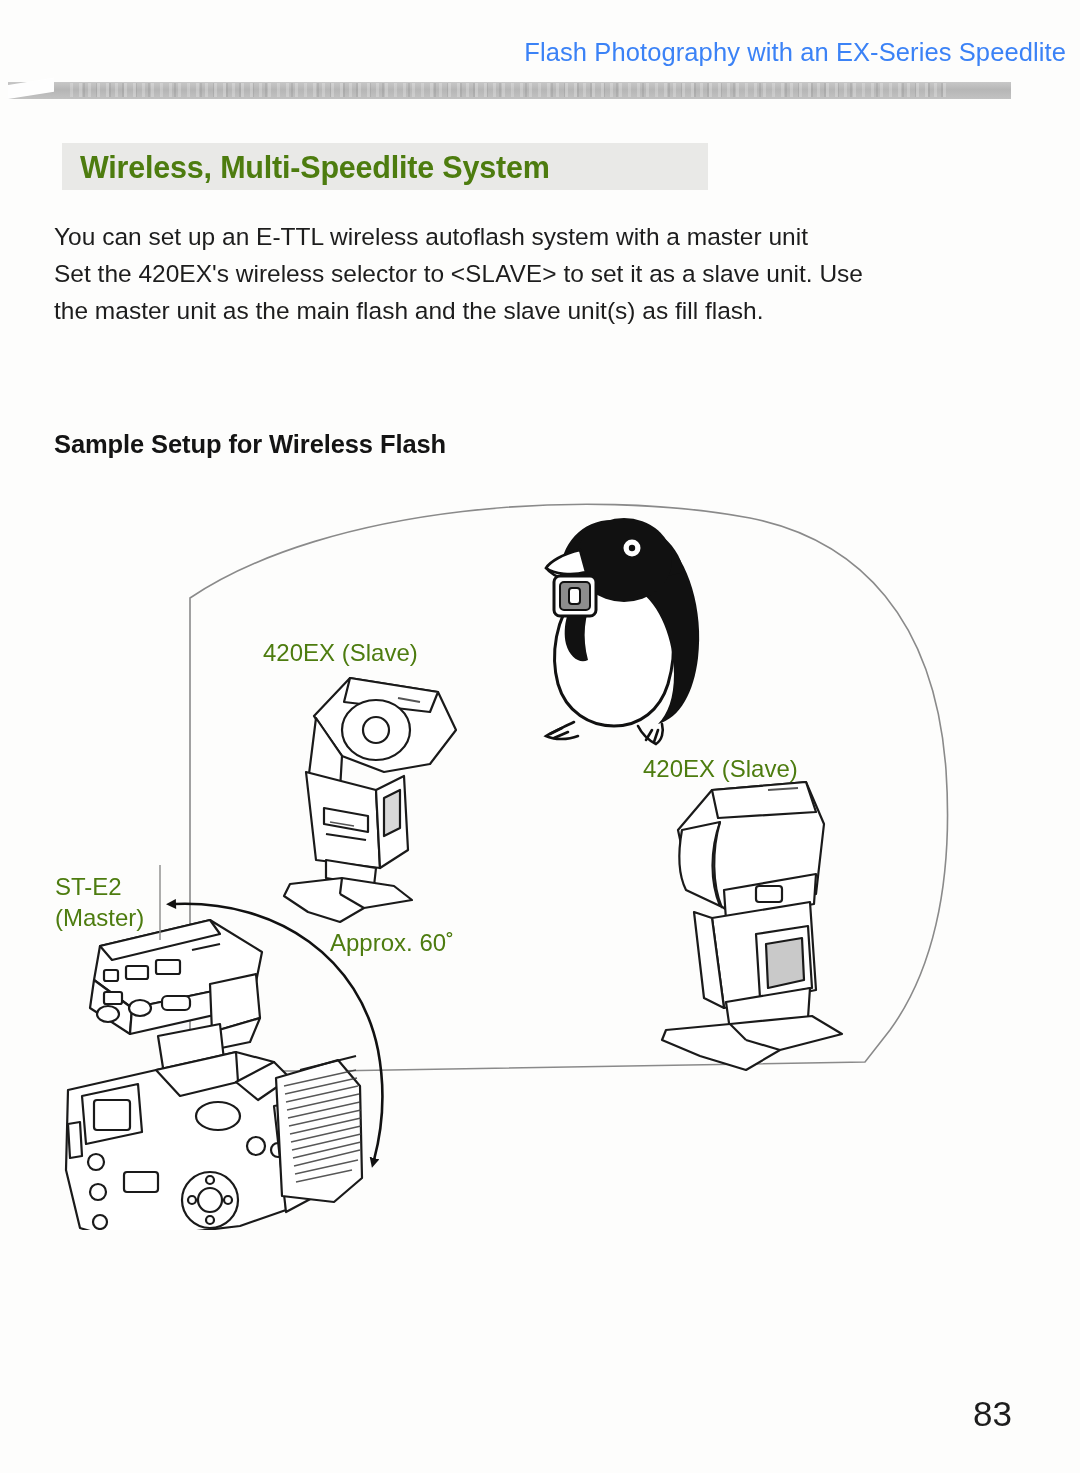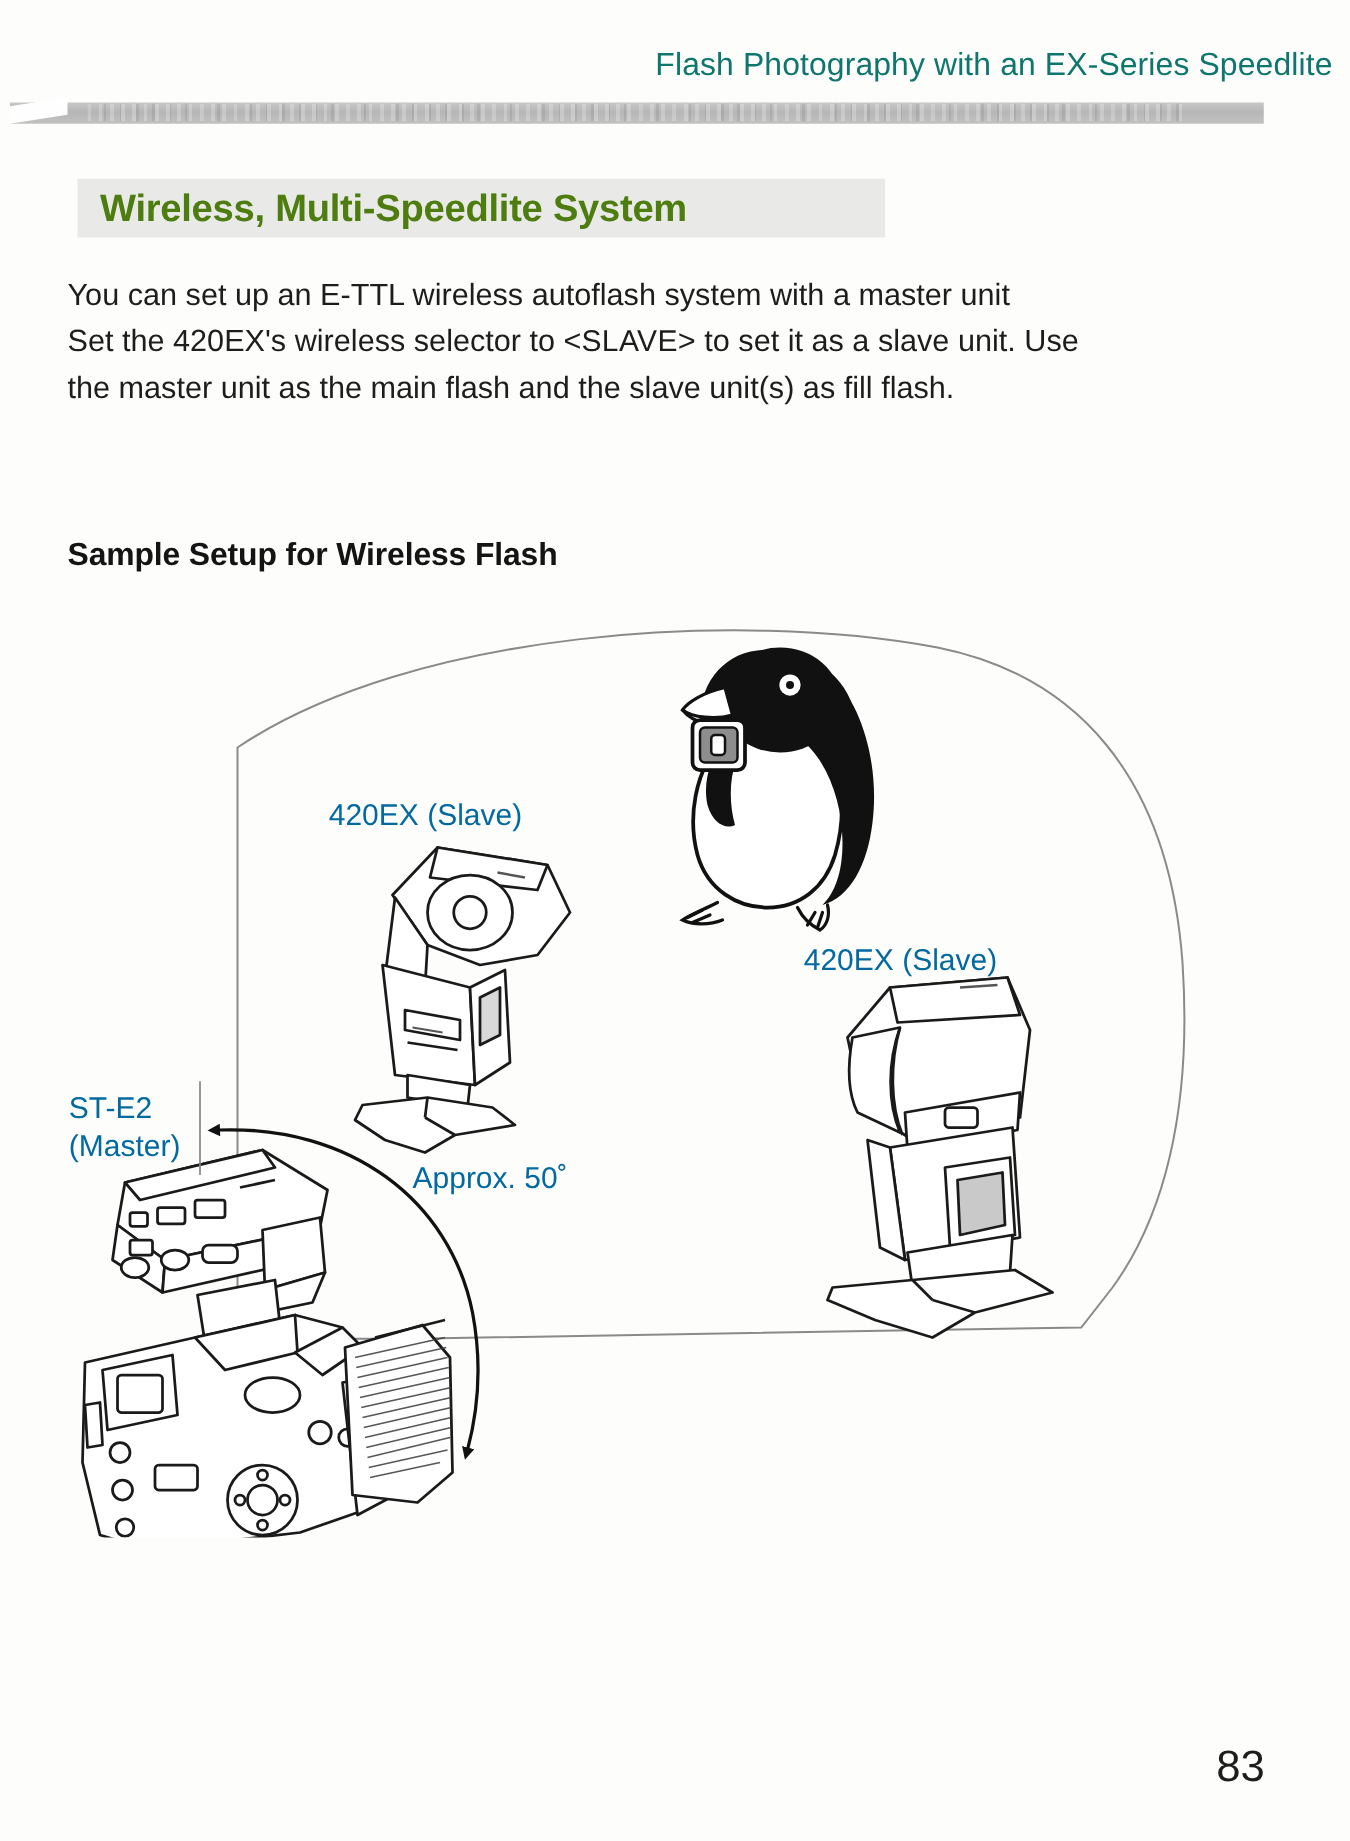--- a/index.html
+++ b/index.html
@@ -30,7 +30,7 @@
     right: 14px;
     font-size: 25.5px;
     letter-spacing: 0.1px;
-    color: #0f766e;
+    color: #3b82f6;
     white-space: nowrap;
   }
 

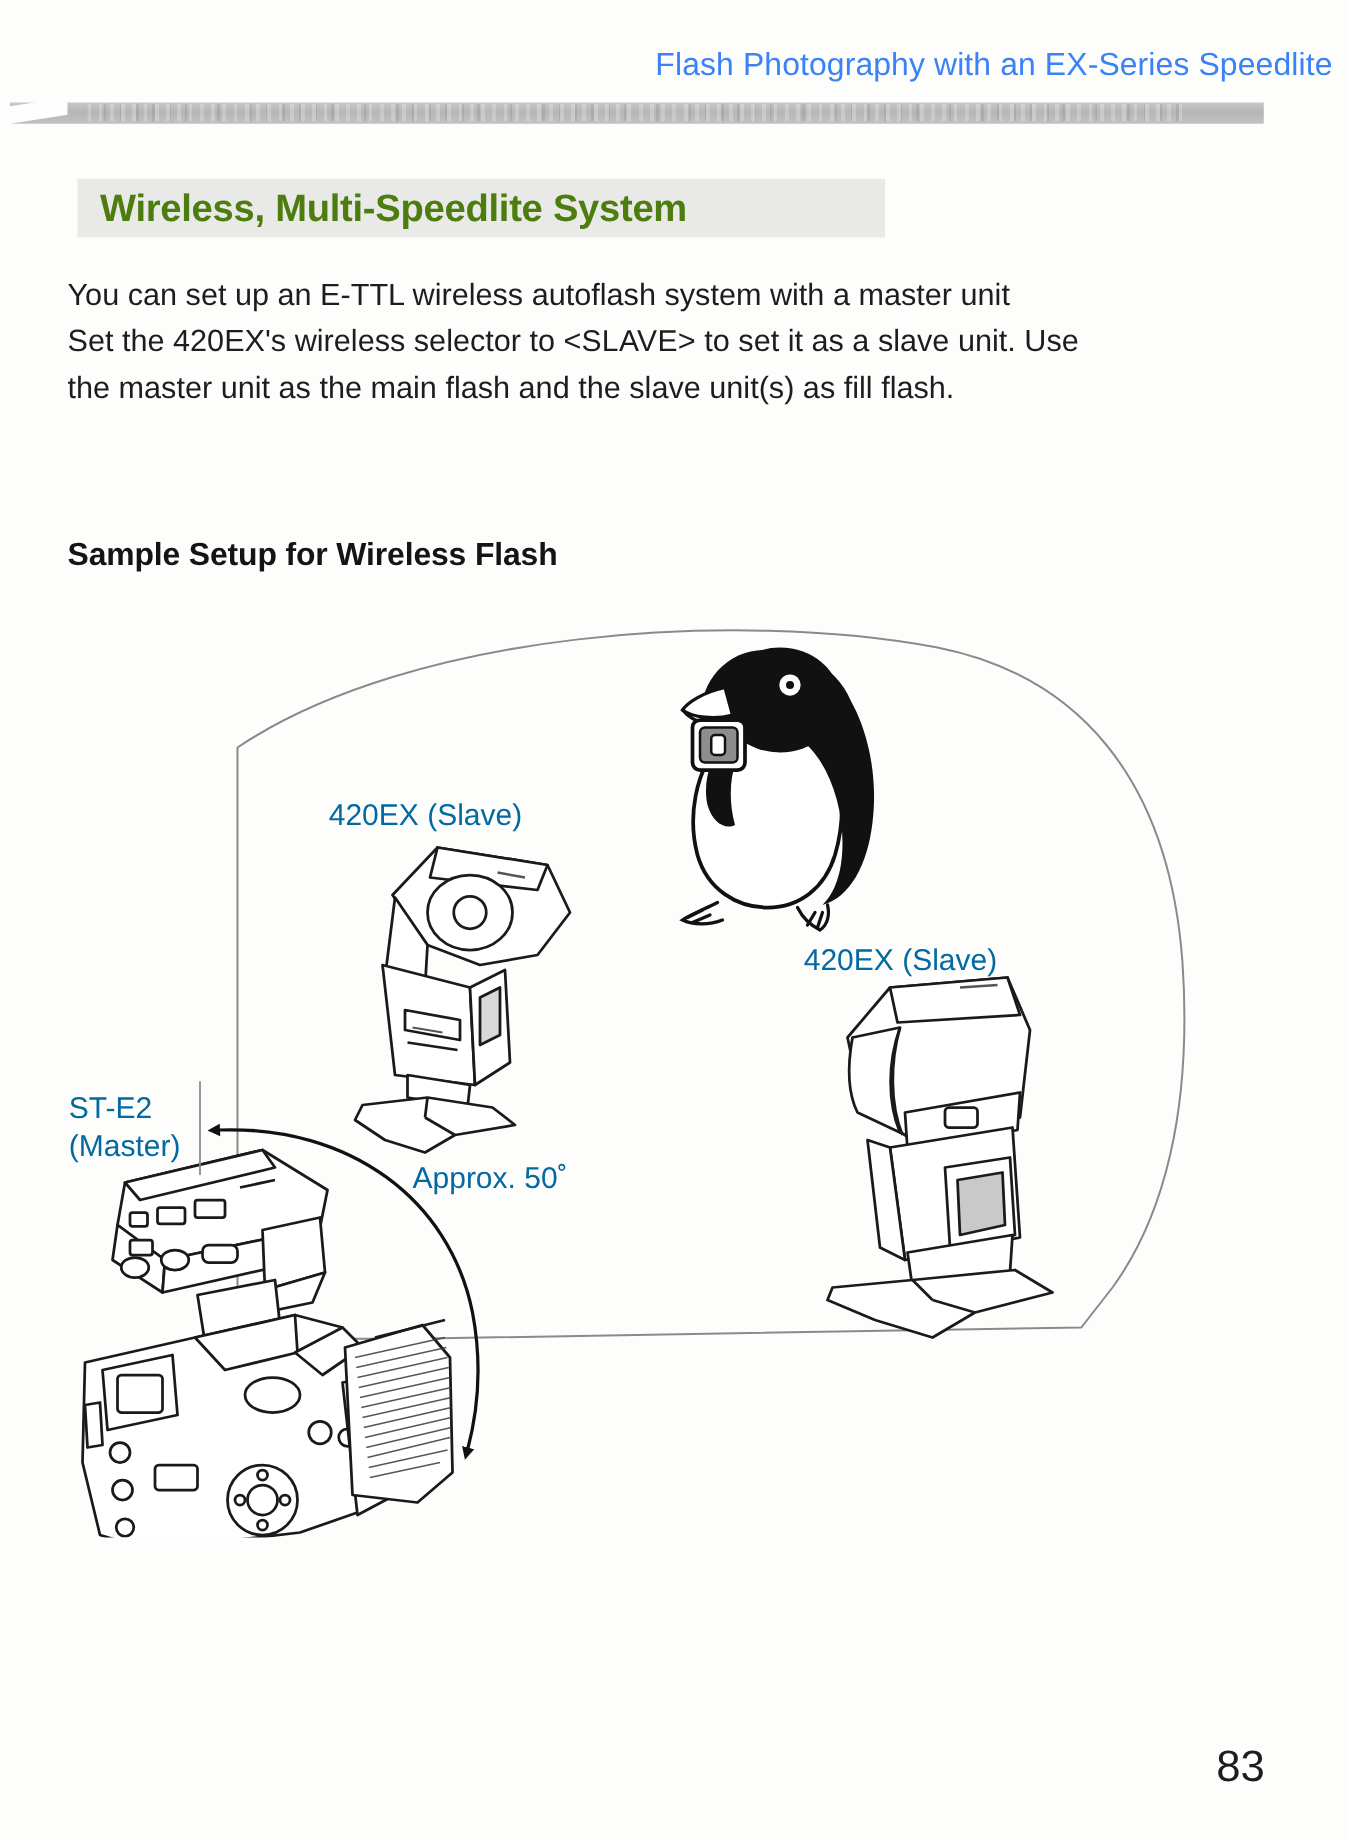--- a/index.html
+++ b/index.html
@@ -131,7 +131,7 @@
   .dlabel {
     position: absolute;
     font-size: 24px;
-    color: #0369a1;
+    color: #4d7c0f;
     white-space: nowrap;
     line-height: 31px;
   }

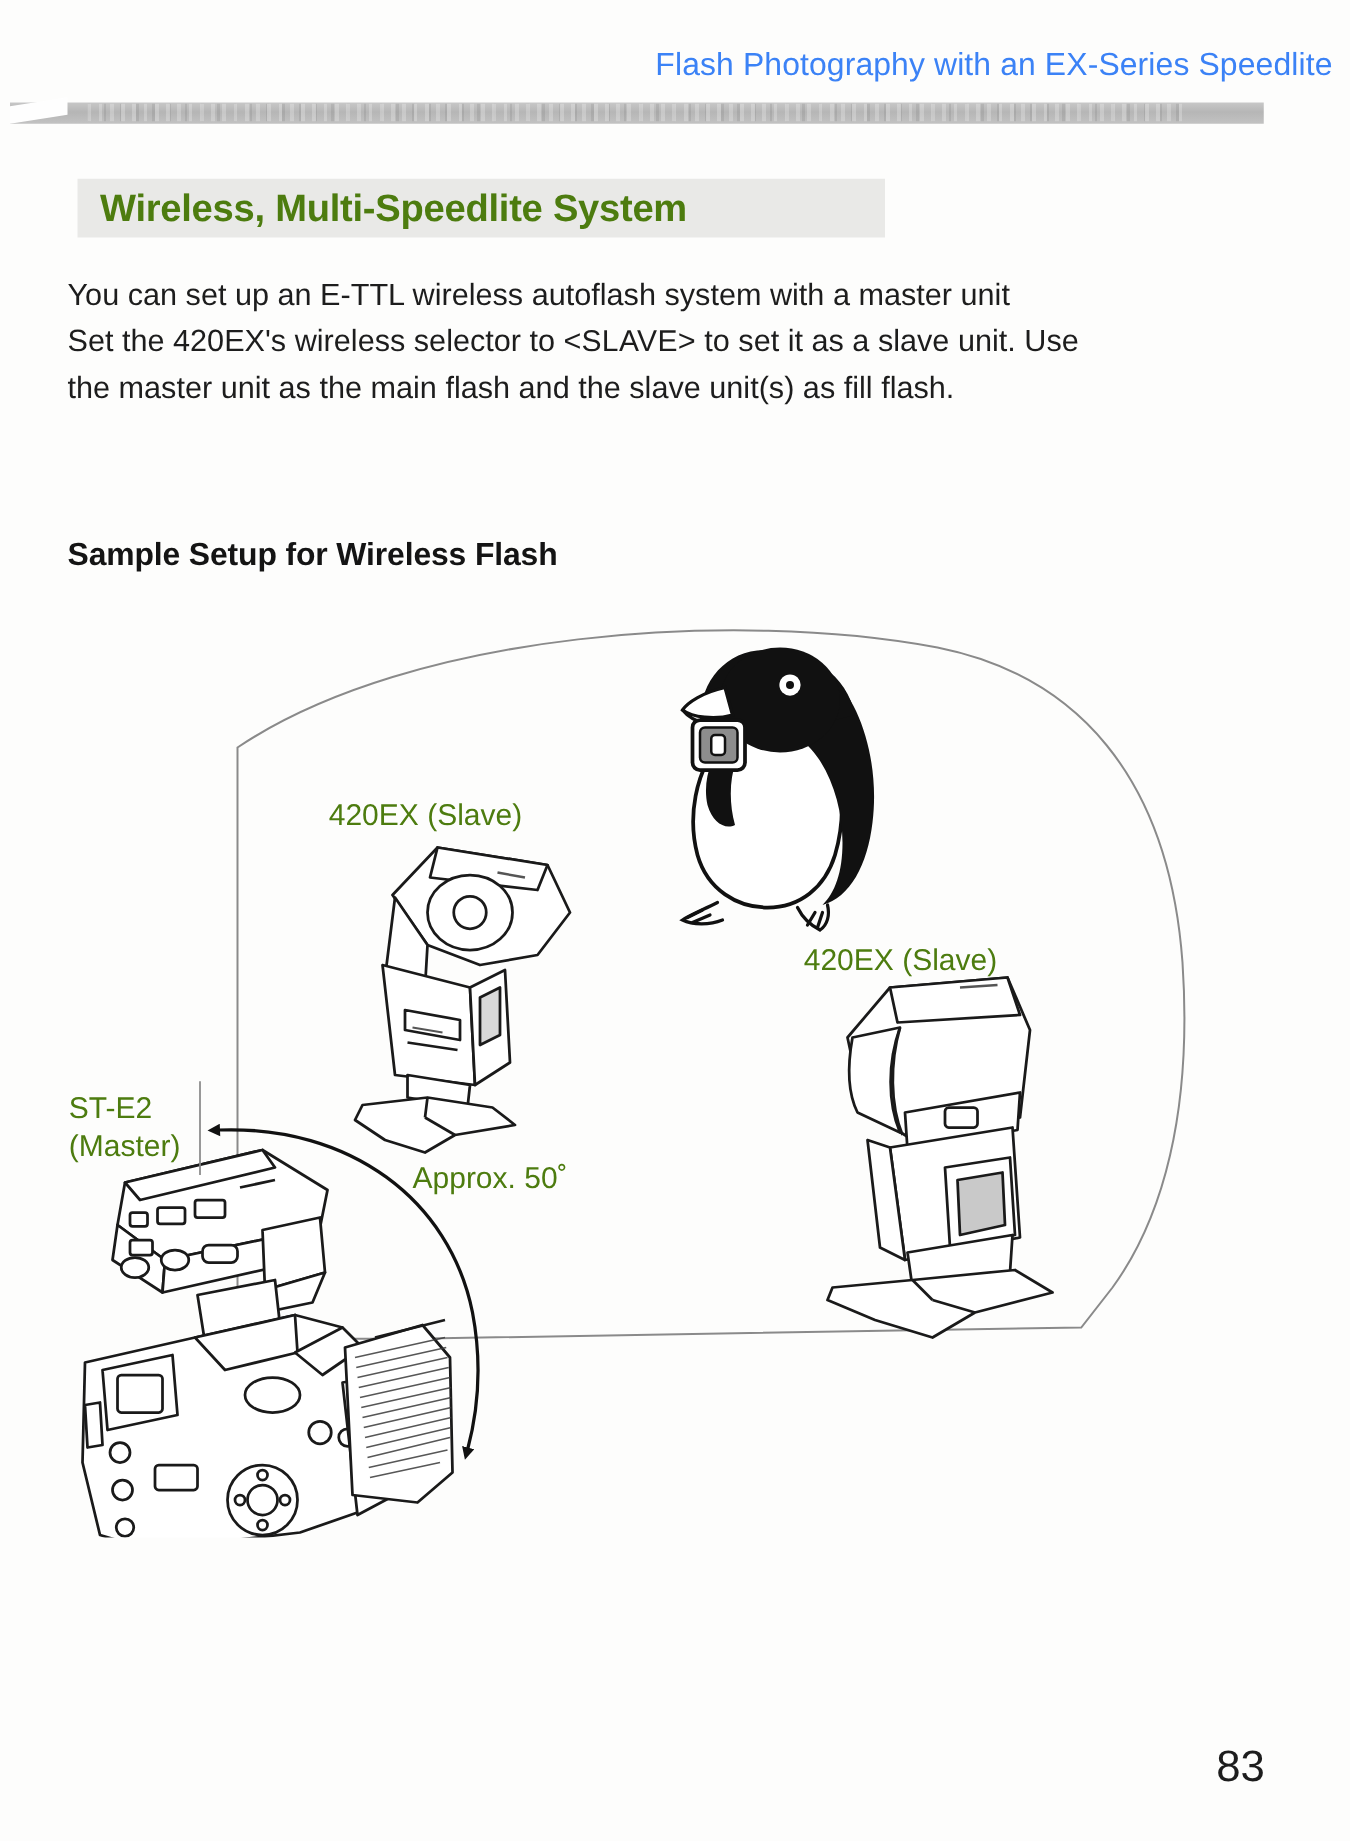--- a/index.html
+++ b/index.html
@@ -406,7 +406,7 @@
     <div>(Master)</div>
   </div>
 
-  <div class="dlabel label-angle">Approx. 50˚</div>
+  <div class="dlabel label-angle">Approx. 60˚</div>
 
   <div class="page-number">83</div>
 

